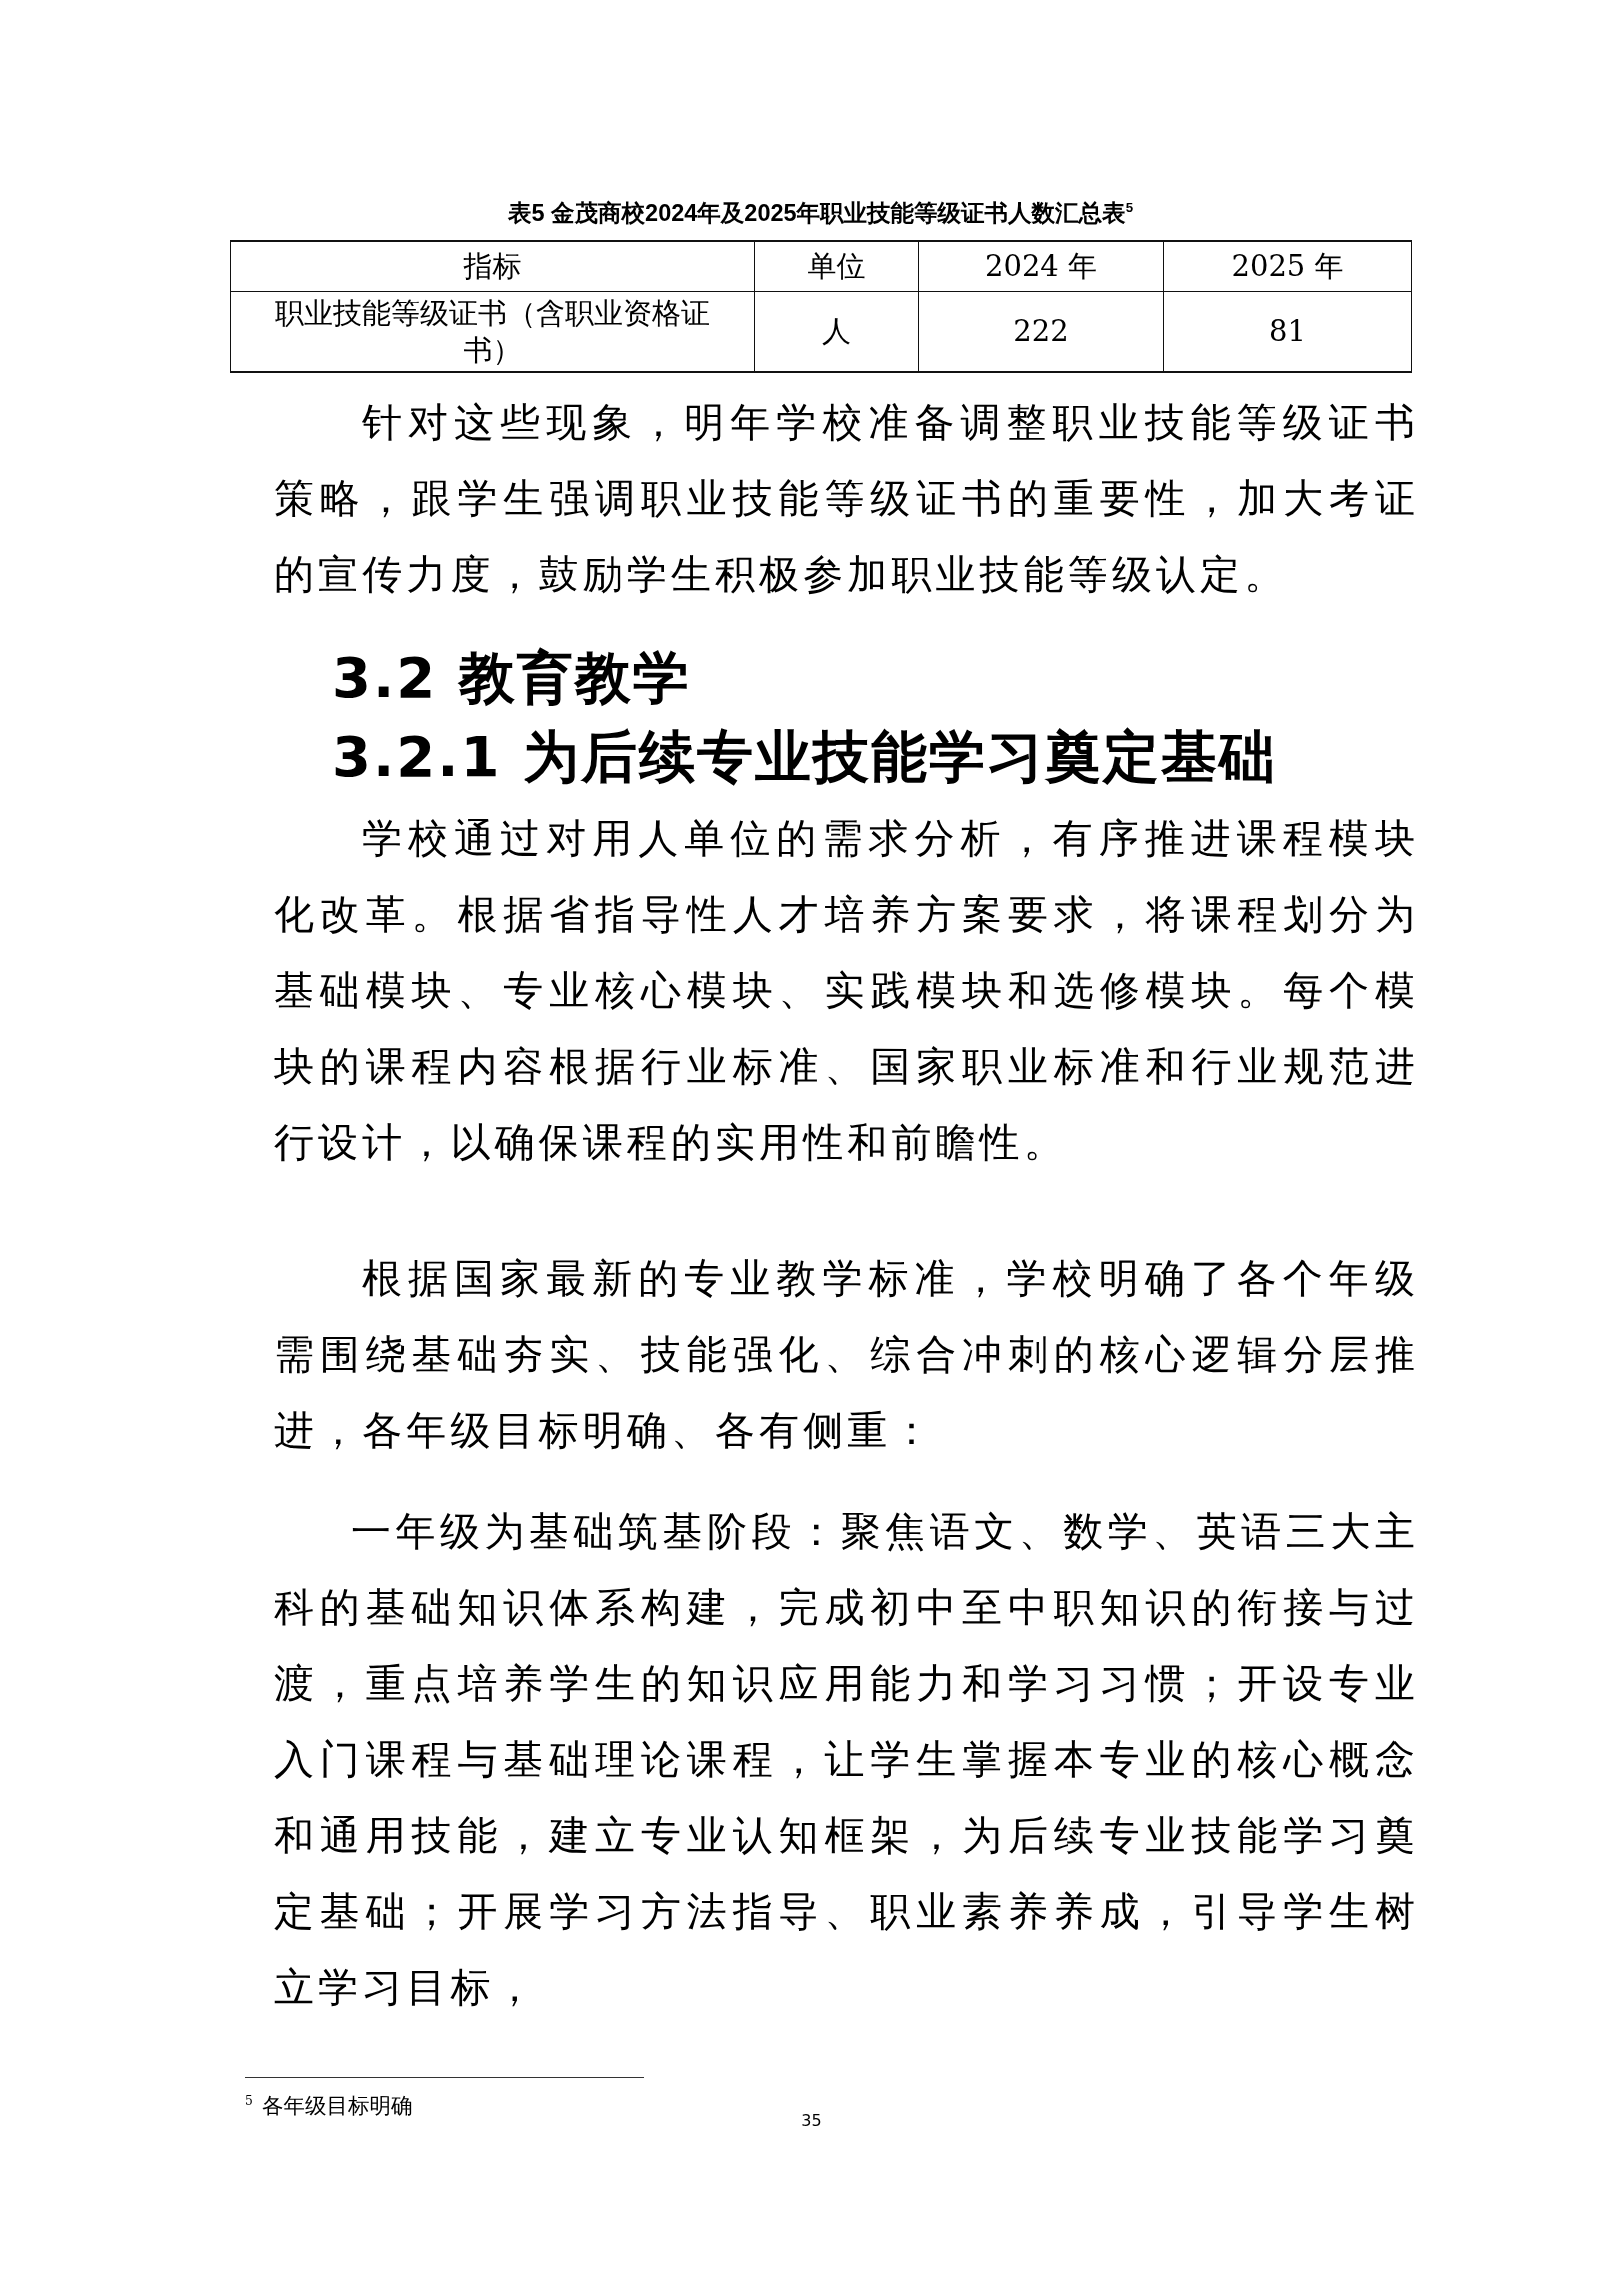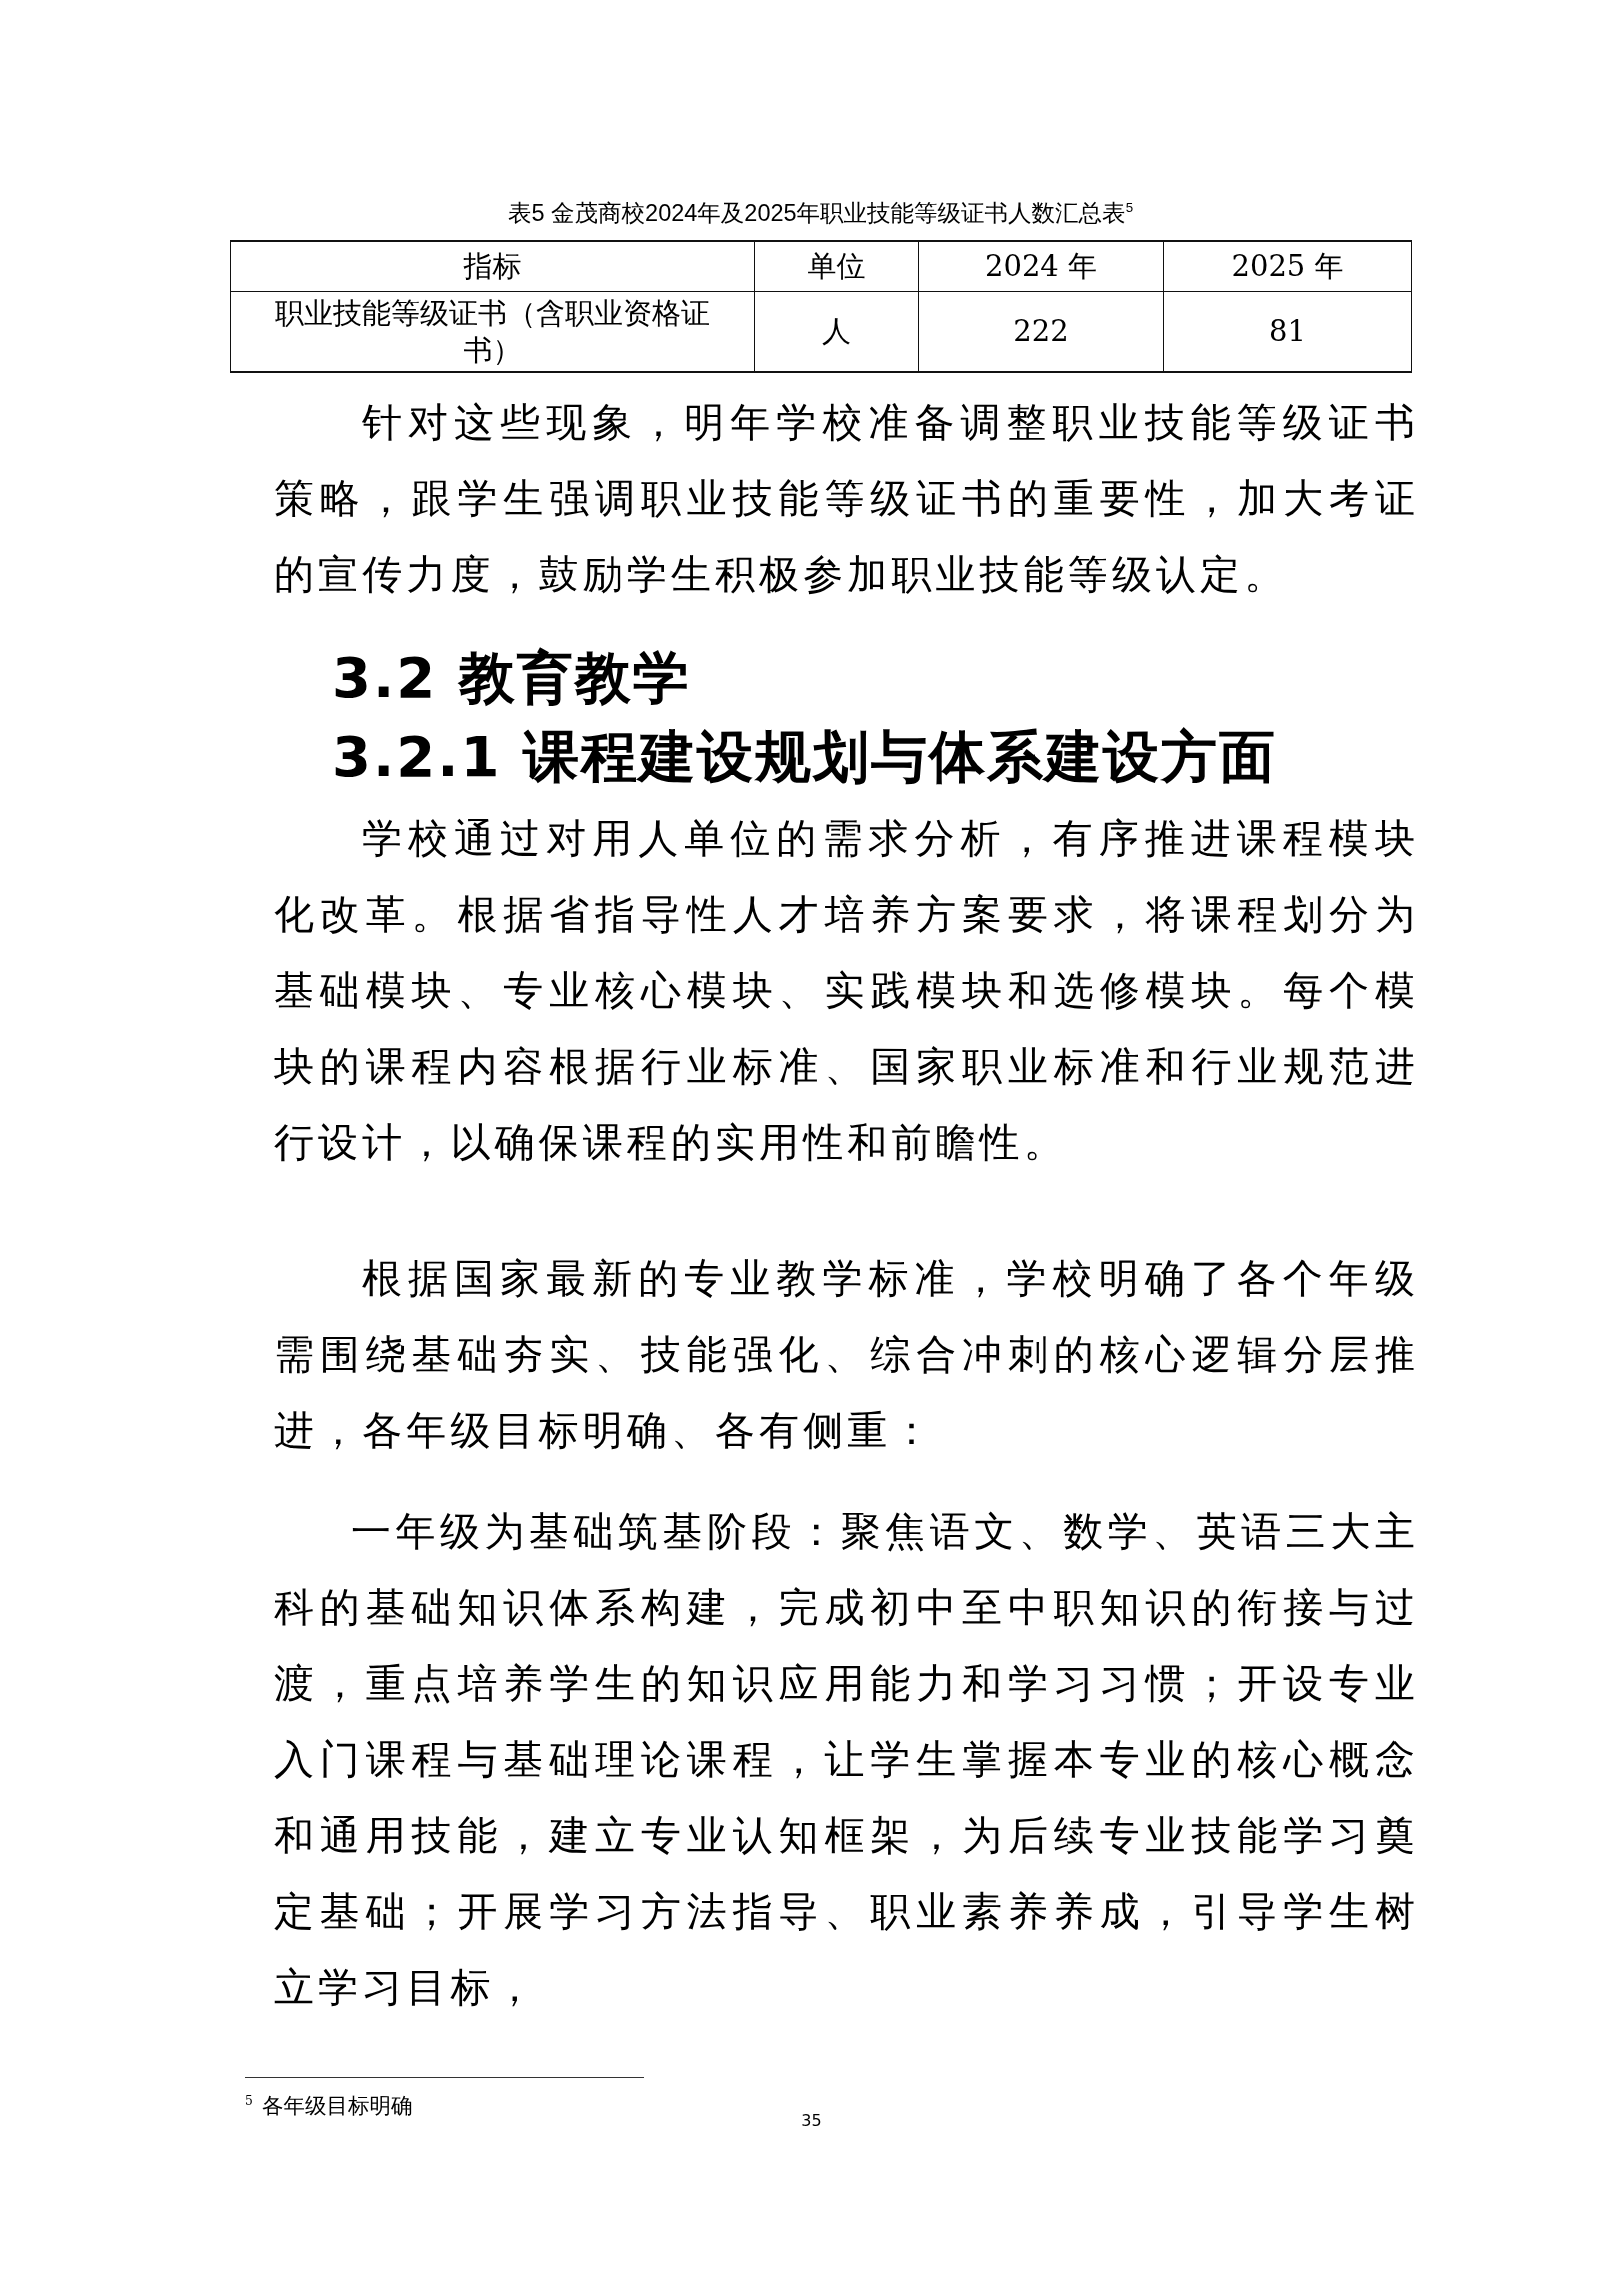--- a/index.html
+++ b/index.html
@@ -7,7 +7,7 @@
   .caption {
     position: absolute; left: 230px; width: 1181px; top: 198px;
     text-align: center; font-family: "Liberation Sans", "DejaVu Sans", sans-serif;
-    font-weight: normal; font-size: 23.5px; line-height: 31px; letter-spacing: 0px;
+    font-weight: bold; font-size: 23.5px; line-height: 31px; letter-spacing: 0px;
   }
   .caption sup { font-size: 13.3px; vertical-align: super; line-height: 0; }
   table.stats {

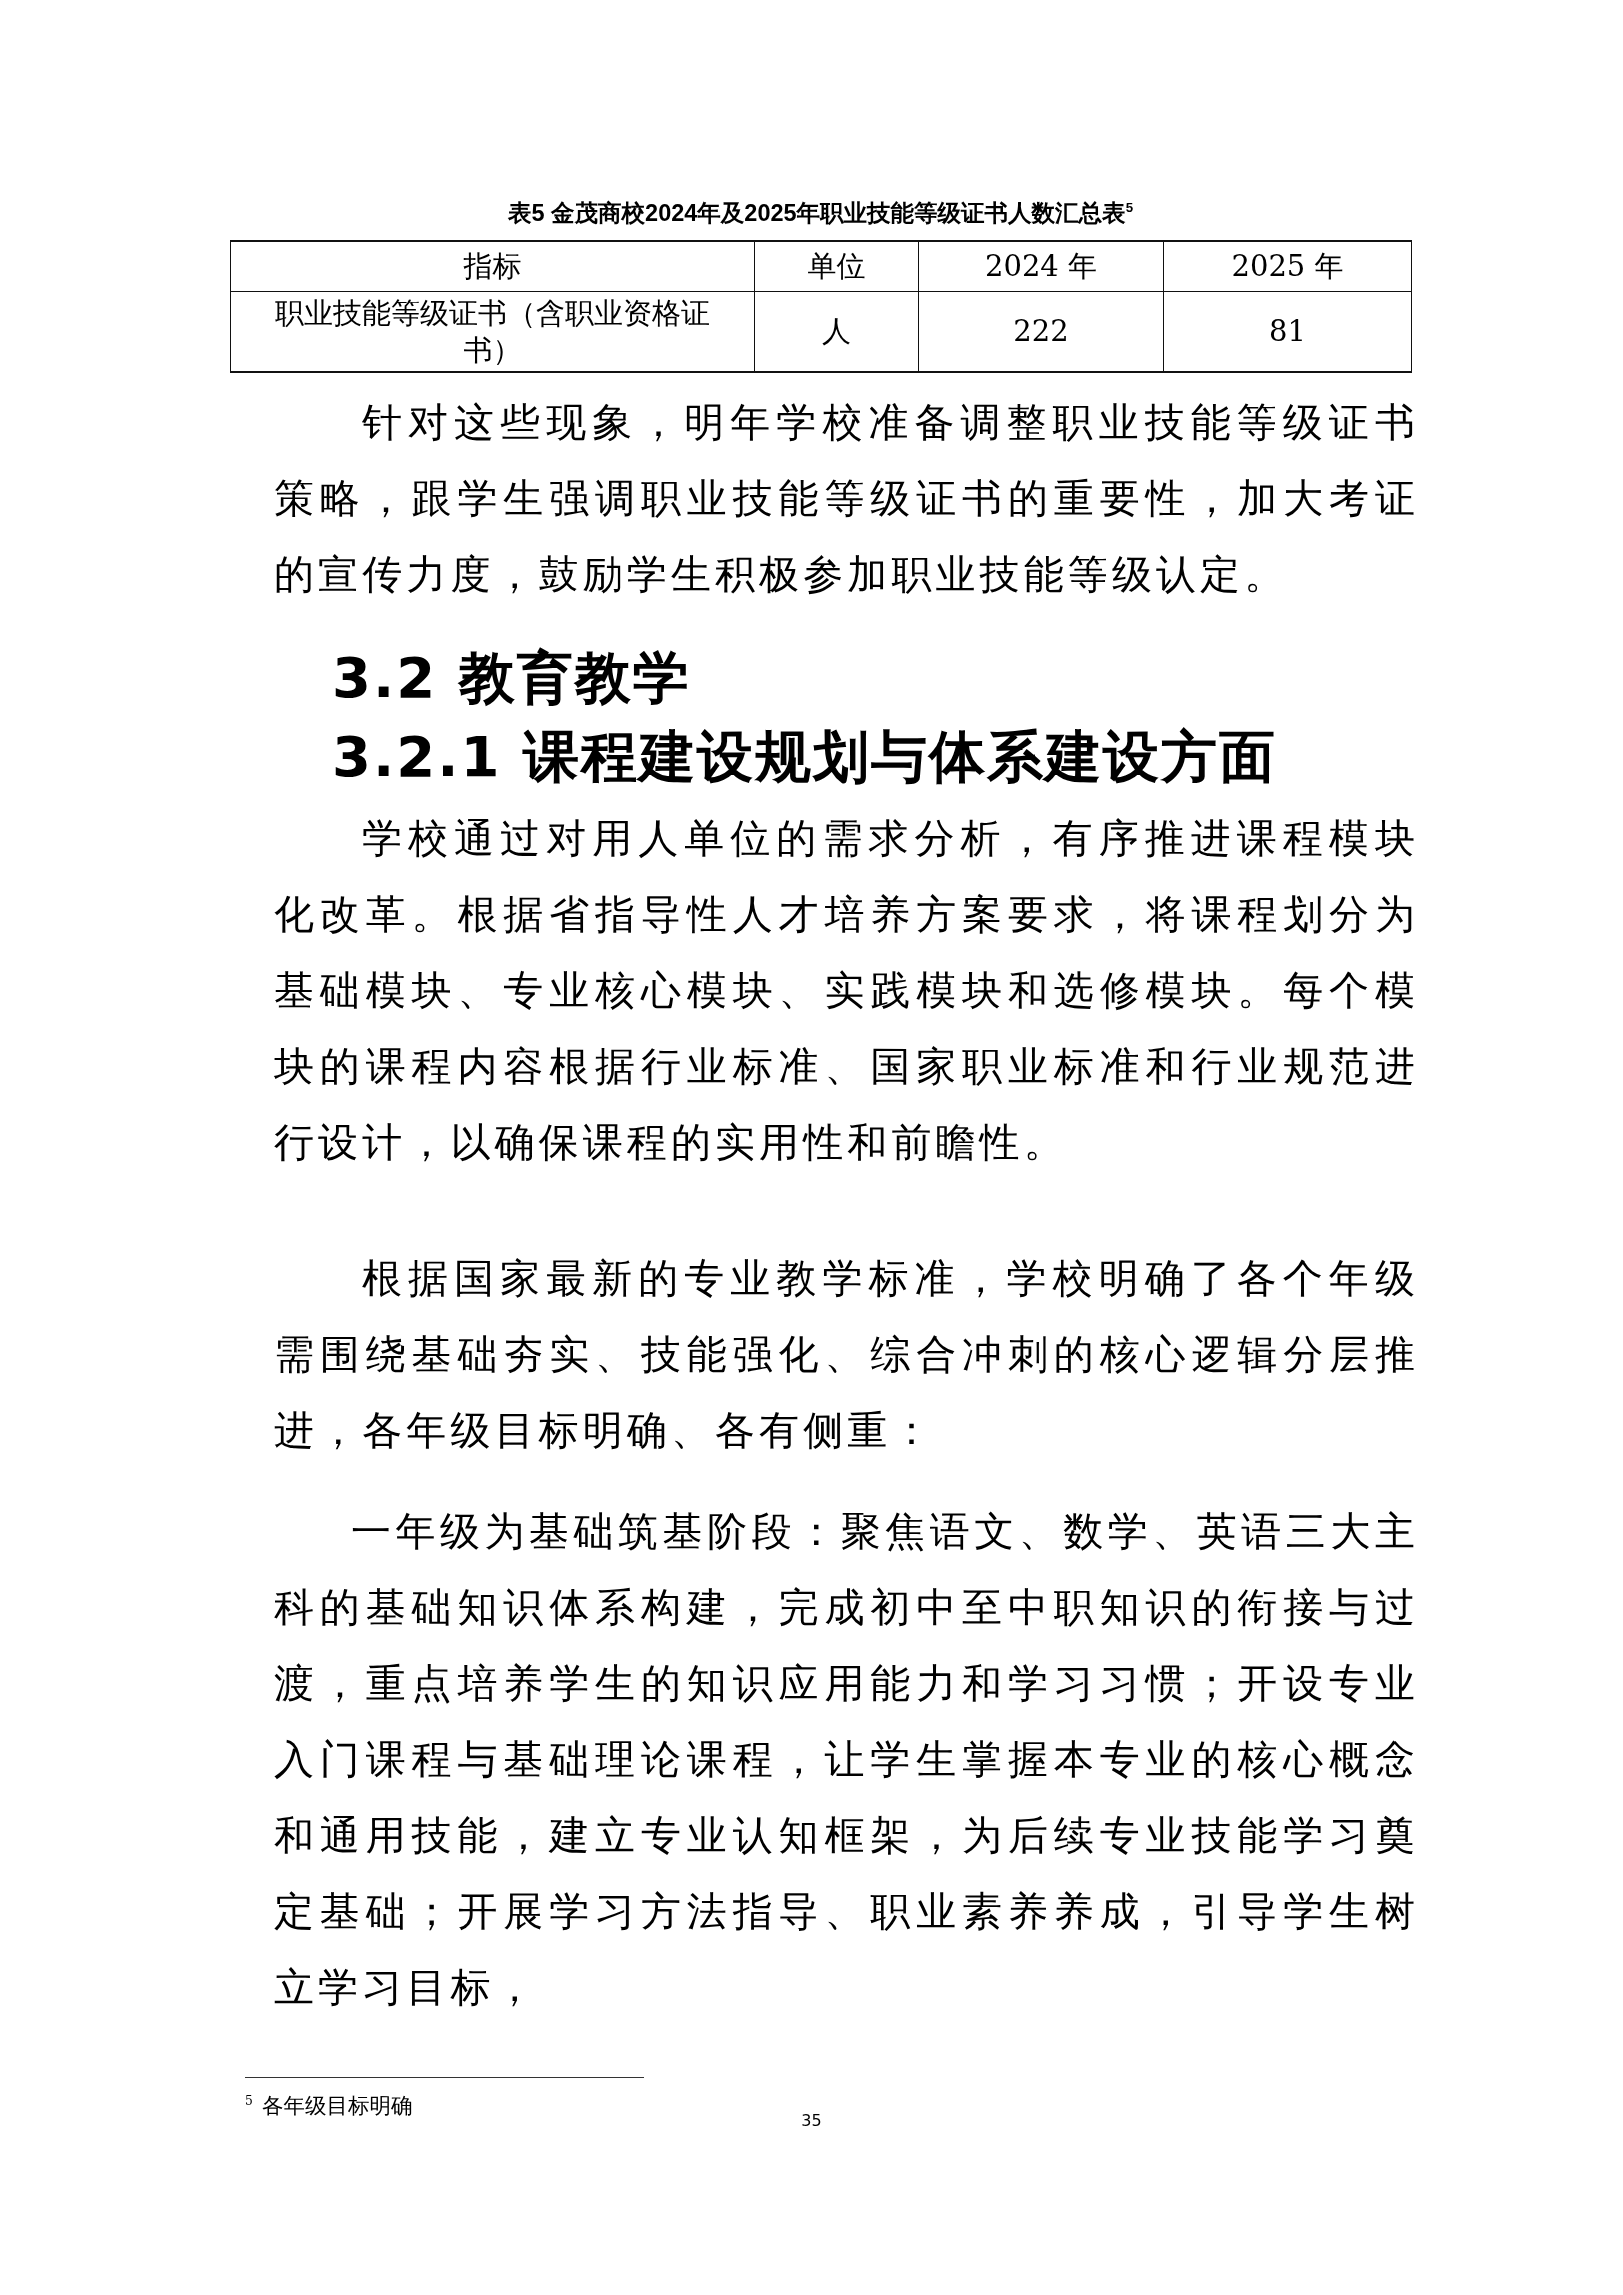--- a/index.html
+++ b/index.html
@@ -83,7 +83,7 @@
 </div>
 
 <div class="heading" style="top:647px;">3.2 教育教学</div>
-<div class="heading" style="top:726px;">3.2.1 课程建设规划与体系建设方面</div>
+<div class="heading" style="top:726px;">3.2.1 为后续专业技能学习奠定基础</div>
 
 <div class="body-text" style="top:800px;">
   <p class="para">学校通过对用人单位的需求分析，有序推进课程模块化改革。根据省指导性人才培养方案要求，将课程划分为基础模块、专业核心模块、实践模块和选修模块。每个模块的课程内容根据行业标准、国家职业标准和行业规范进行设计，以确保课程的实用性和前瞻性。</p>

